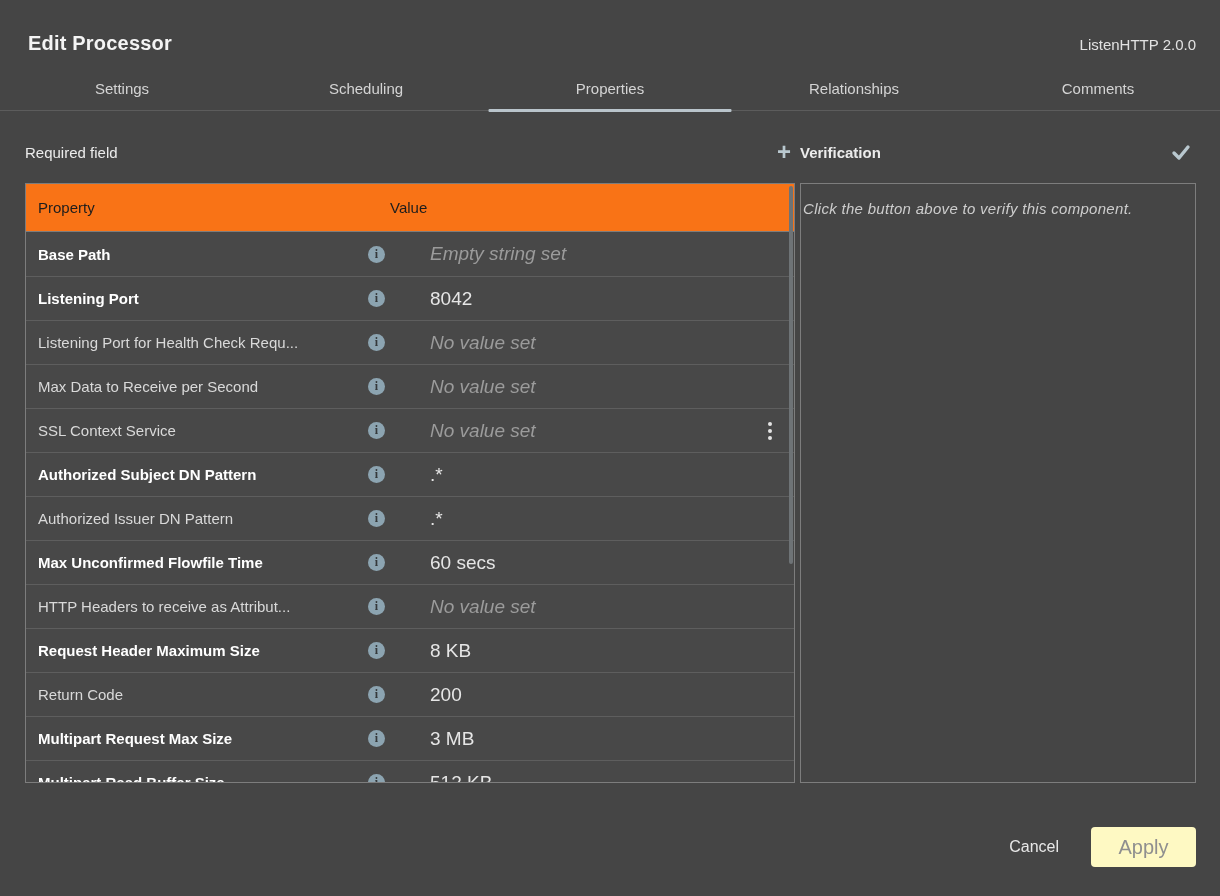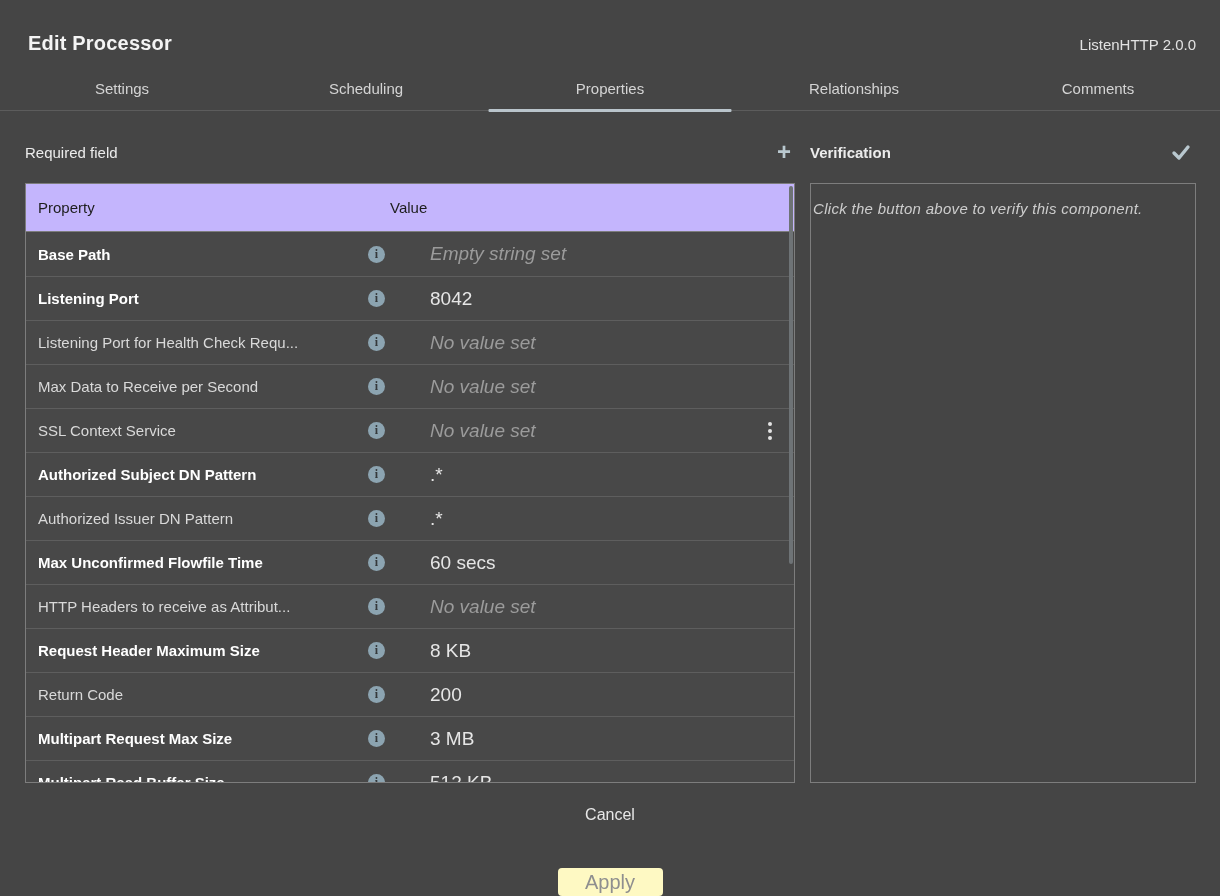--- a/index.html
+++ b/index.html
@@ -35,7 +35,7 @@
 
   
   .content { display: flex; padding: 0 24px 0 25px; margin-top: 28px; flex: 1; }
-  .left-col { width: 770px; margin-right: 15px; display: flex; flex-direction: column; }
+  .left-col { width: 770px; margin-right: 5px; display: flex; flex-direction: column; }
   .right-col { flex: 1; display: flex; flex-direction: column; }
 
   .section-head {

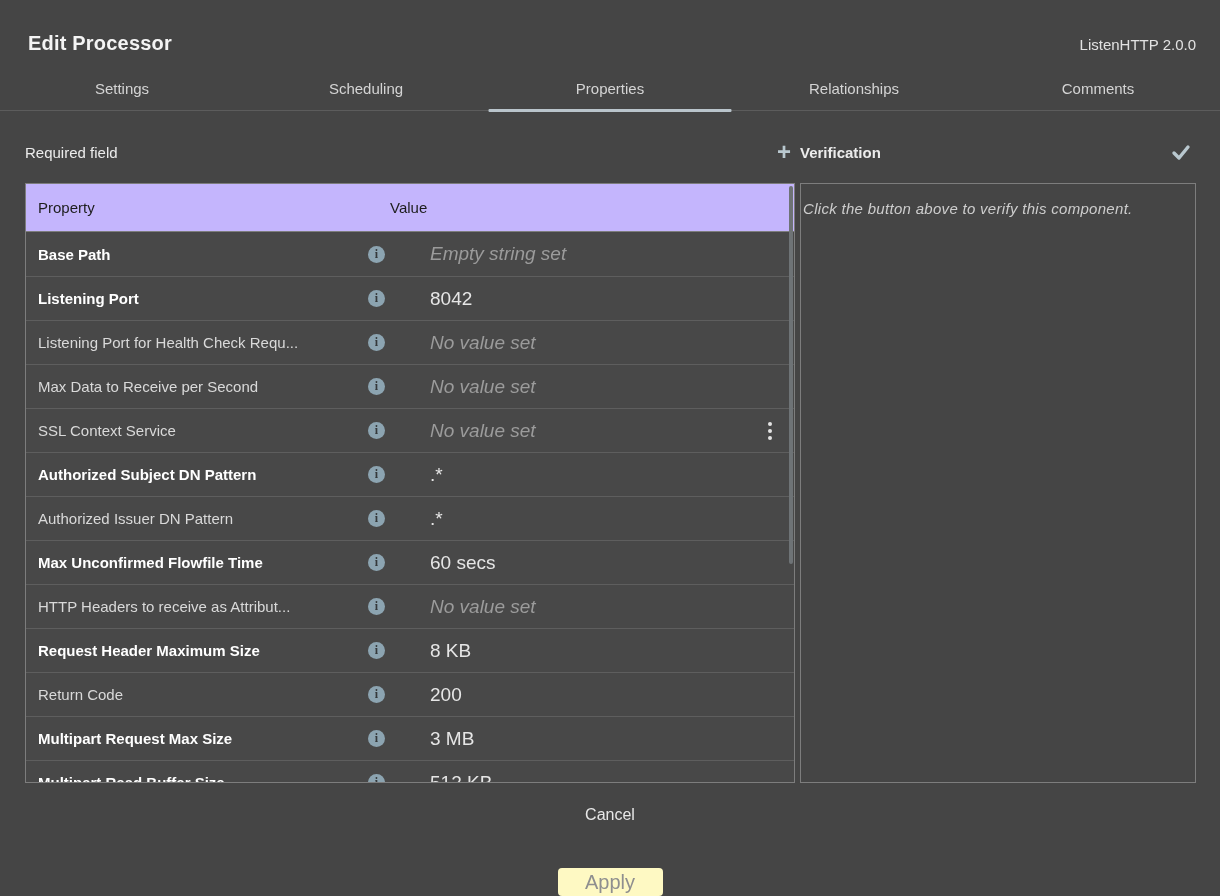--- a/index.html
+++ b/index.html
@@ -57,7 +57,7 @@
   }
   .t-header {
     display: grid; grid-template-columns: 318px 30px 1fr 40px;
-    align-items: center; height: 48px; background: #c4b5fd; color: #1d1d1d;
+    align-items: center; height: 48px; background: #f97316; color: #1d1d1d;
     border-bottom: 1px solid #7d7d7d;
   }
   .t-header .col-property { padding-left: 12px; font-size: 15px; font-weight: 500; }

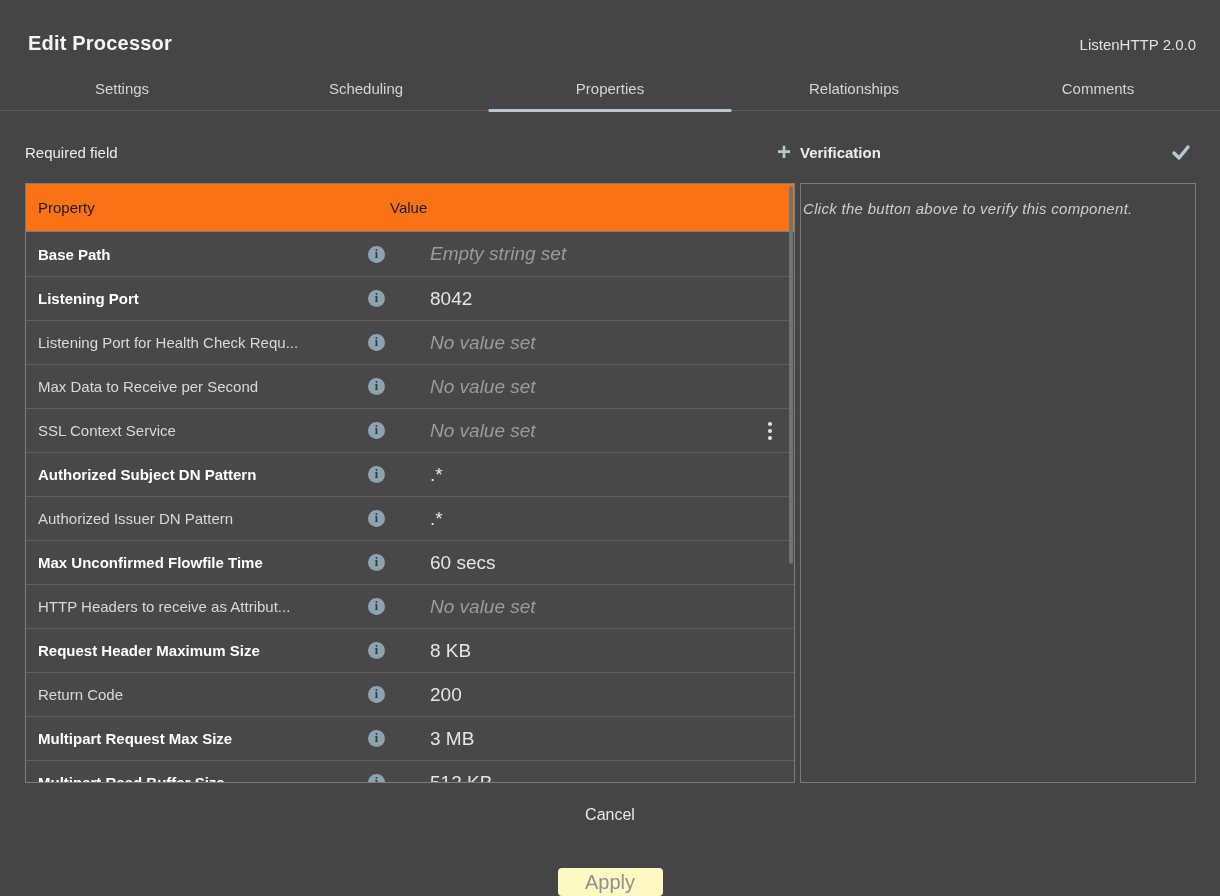--- a/index.html
+++ b/index.html
@@ -107,7 +107,7 @@
   
   .dlg-footer {
     display: flex; justify-content: flex-end; align-items: center;
-    gap: 36px; padding: 0 24px; height: 98px; flex-direction: column;
+    gap: 28px; padding: 0 24px; height: 98px;
   }
   .btn-text {
     background: none; border: none; color: #e8e8e8; font-size: 16px;

